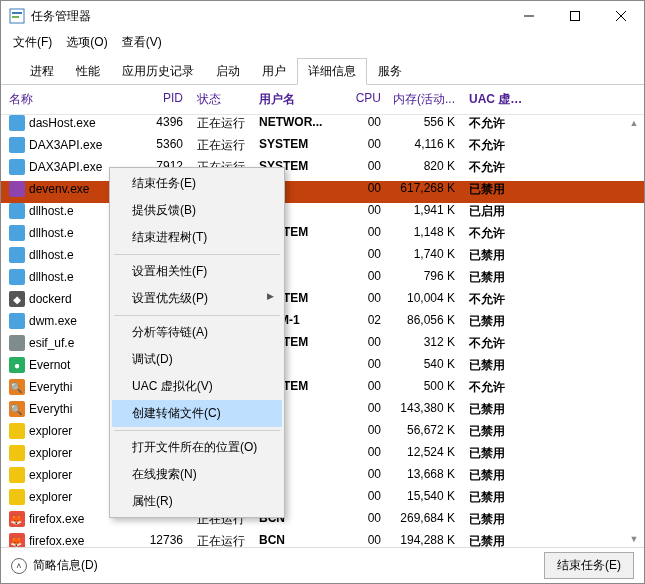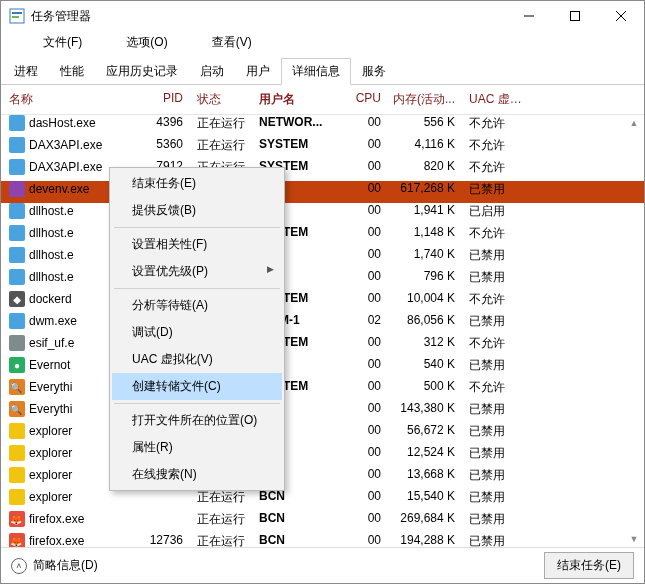--- a/index.html
+++ b/index.html
@@ -10,7 +10,7 @@
 .titlebar .spacer { flex: 1; }
 .titlebar .winbtn { width: 46px; height: 30px; display: flex; align-items: center; justify-content: center; color: #222; }
 .menubar { height: 22px; display: flex; align-items: center; padding-left: 6px; gap: 2px; }
-.menubar .mitem { padding: 2px 6px; margin-left: 30px; }
+.menubar .mitem { padding: 2px 6px; }
 .tabs { display: flex; border-bottom: 1px solid #ccc; padding-left: 2px; margin-top: 4px; }
 .tabs .tab { padding: 4px 10px; border: 1px solid transparent; border-bottom: none; position: relative; top: 1px; }
 .tabs .tab.active { border-color: #ccc; background: #fff; border-bottom: 1px solid #fff; }

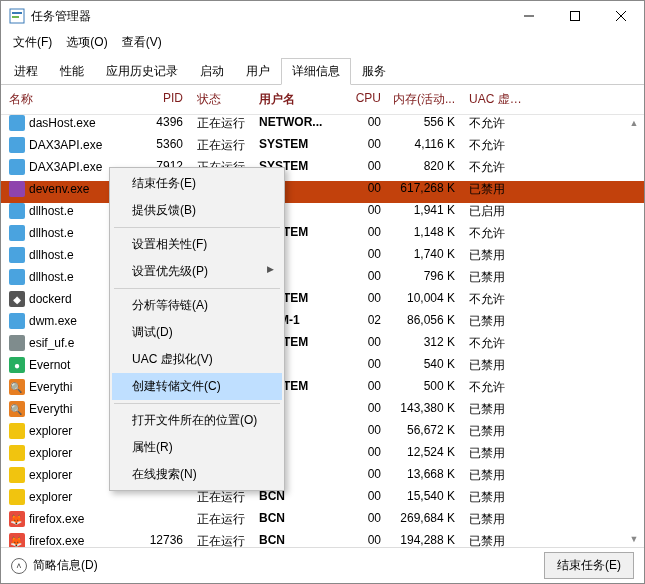--- a/index.html
+++ b/index.html
@@ -11,7 +11,7 @@
 .titlebar .winbtn { width: 46px; height: 30px; display: flex; align-items: center; justify-content: center; color: #222; }
 .menubar { height: 22px; display: flex; align-items: center; padding-left: 6px; gap: 2px; }
 .menubar .mitem { padding: 2px 6px; }
-.tabs { display: flex; border-bottom: 1px solid #ccc; padding-left: 2px; margin-top: 4px; }
+.tabs { display: flex; border-bottom: 1px solid #ccc; padding-left: 18px; margin-top: 4px; }
 .tabs .tab { padding: 4px 10px; border: 1px solid transparent; border-bottom: none; position: relative; top: 1px; }
 .tabs .tab.active { border-color: #ccc; background: #fff; border-bottom: 1px solid #fff; }
 .content { flex: 1; display: flex; flex-direction: column; overflow: hidden; position: relative; }

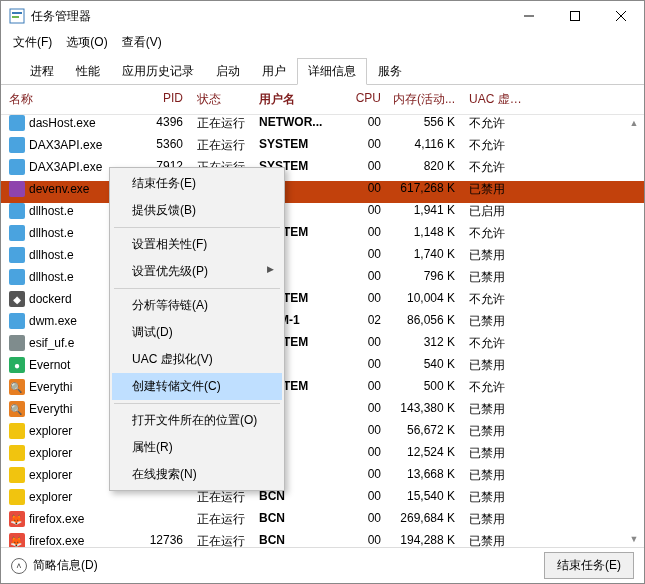--- a/index.html
+++ b/index.html
@@ -15,7 +15,7 @@
 .tabs .tab { padding: 4px 10px; border: 1px solid transparent; border-bottom: none; position: relative; top: 1px; }
 .tabs .tab.active { border-color: #ccc; background: #fff; border-bottom: 1px solid #fff; }
 .content { flex: 1; display: flex; flex-direction: column; overflow: hidden; position: relative; }
-.headerrow { display: flex; border-bottom: 1px solid #e5e5e5; padding: 6px 0 6px 8px; color: #7f1d1d; }
+.headerrow { display: flex; border-bottom: 1px solid #e5e5e5; padding: 6px 0 6px 8px; color: #4c1d95; }
 .headerrow .hcell { overflow: hidden; white-space: nowrap; text-overflow: ellipsis; padding-right: 6px; }
 .rows { flex: 1; overflow-y: auto; position: relative; }
 .row { display: flex; align-items: flex-start; height: 22px; padding-left: 8px; }

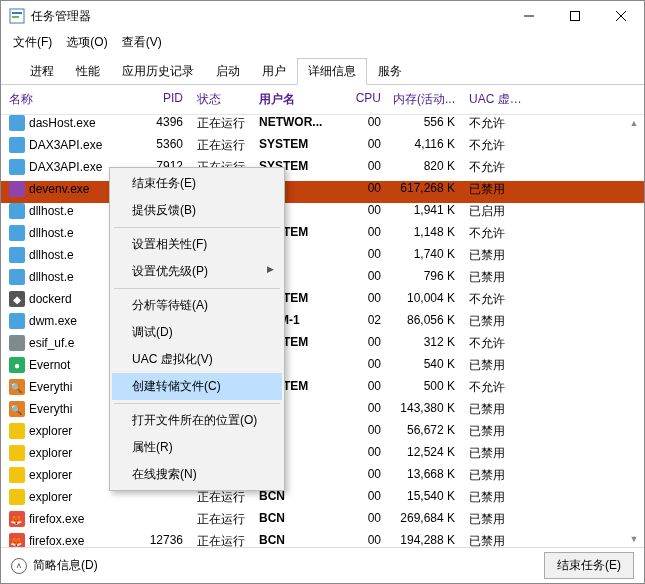--- a/index.html
+++ b/index.html
@@ -27,7 +27,7 @@
 .c-user { width: 84px; font-weight: bold; }
 .c-cpu { width: 44px; text-align: right; }
 .c-mem { width: 74px; text-align: right; }
-.c-uac { width: 70px; padding-left: 8px; }
+.c-uac { width: 70px; padding-left: 8px; font-weight: bold; }
 .pico { width: 16px; height: 16px; flex-shrink: 0; border-radius: 2px; display:flex; align-items:center; justify-content:center; font-size:10px; color:#fff; }
 .footer { height: 36px; border-top: 1px solid #ddd; display: flex; align-items: center; padding: 0 10px; }
 .footer .less { display: flex; align-items: center; gap: 6px; }

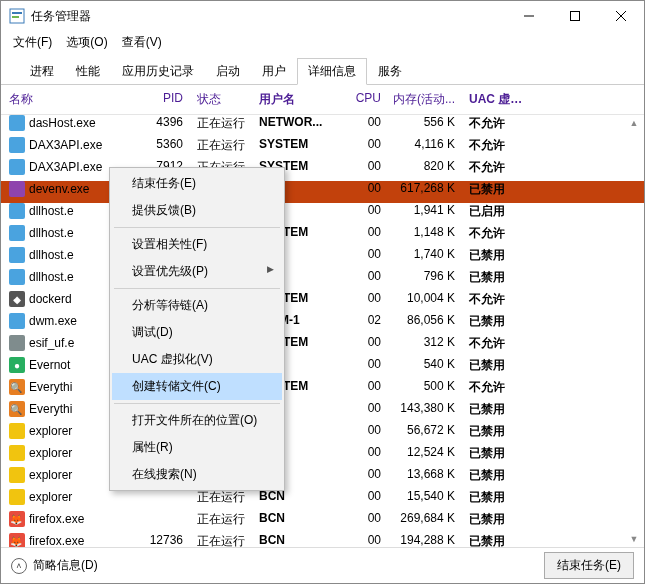--- a/index.html
+++ b/index.html
@@ -351,6 +351,7 @@
   <div class="ctxmenu" id="ctxmenu">
       <div class="citem">结束任务(E)</div>
       <div class="citem">提供反馈(B)</div>
+      <div class="citem">结束进程树(T)</div>
       <div class="csep"></div>
       <div class="citem">设置相关性(F)</div>
       <div class="citem sub">设置优先级(P)</div>

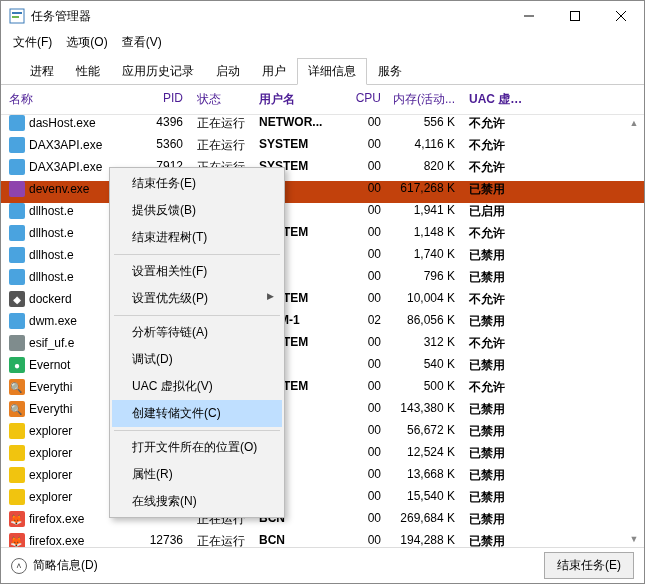--- a/index.html
+++ b/index.html
@@ -362,8 +362,8 @@
       <div class="citem hl">创建转储文件(C)</div>
       <div class="csep"></div>
       <div class="citem">打开文件所在的位置(O)</div>
+      <div class="citem">在线搜索(N)</div>
       <div class="citem">属性(R)</div>
-      <div class="citem">在线搜索(N)</div>
     </div>
 </div>
 

